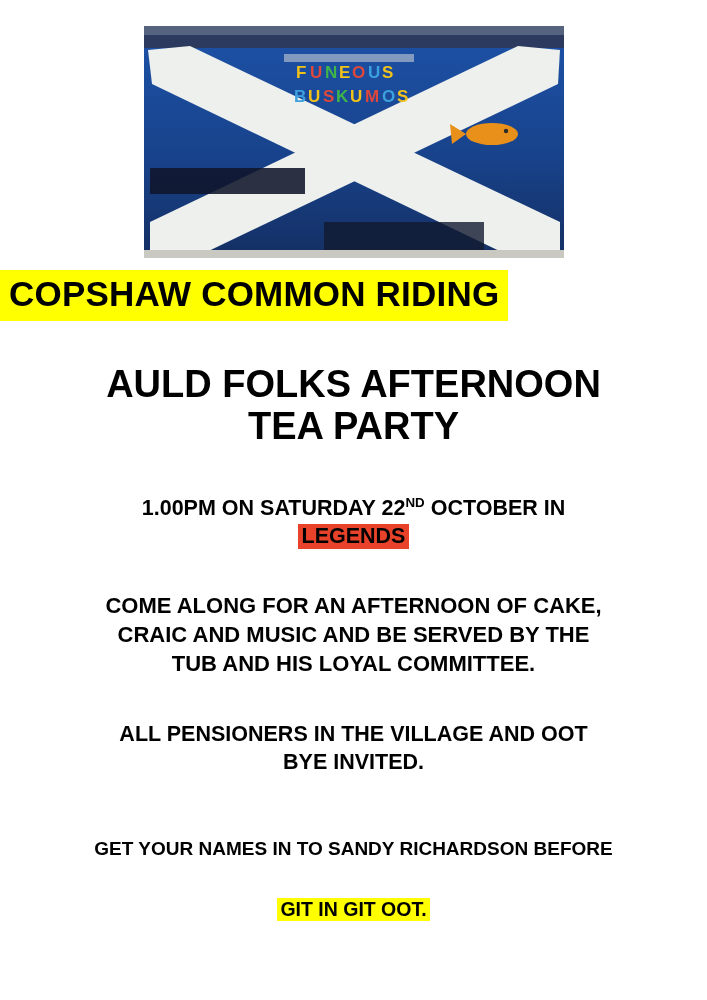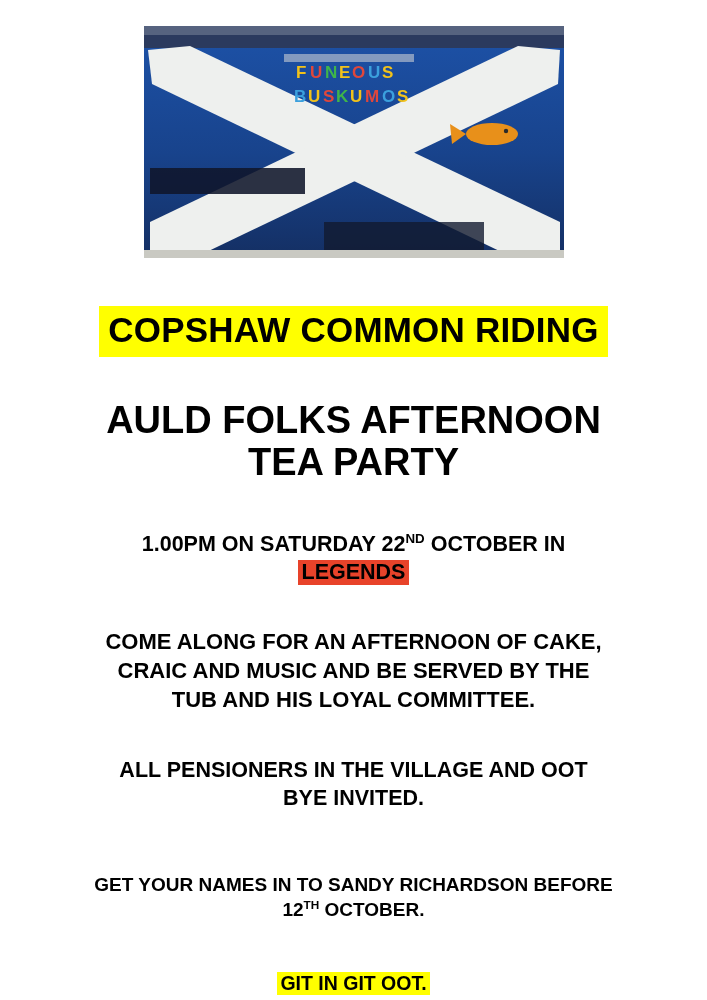--- a/index.html
+++ b/index.html
@@ -39,8 +39,7 @@
 
   
   .title-band-row {
-    margin-top: 48px;
-    text-align: center;
+    margin-top: 12px;
   }
   .title-band {
     display: inline-block;

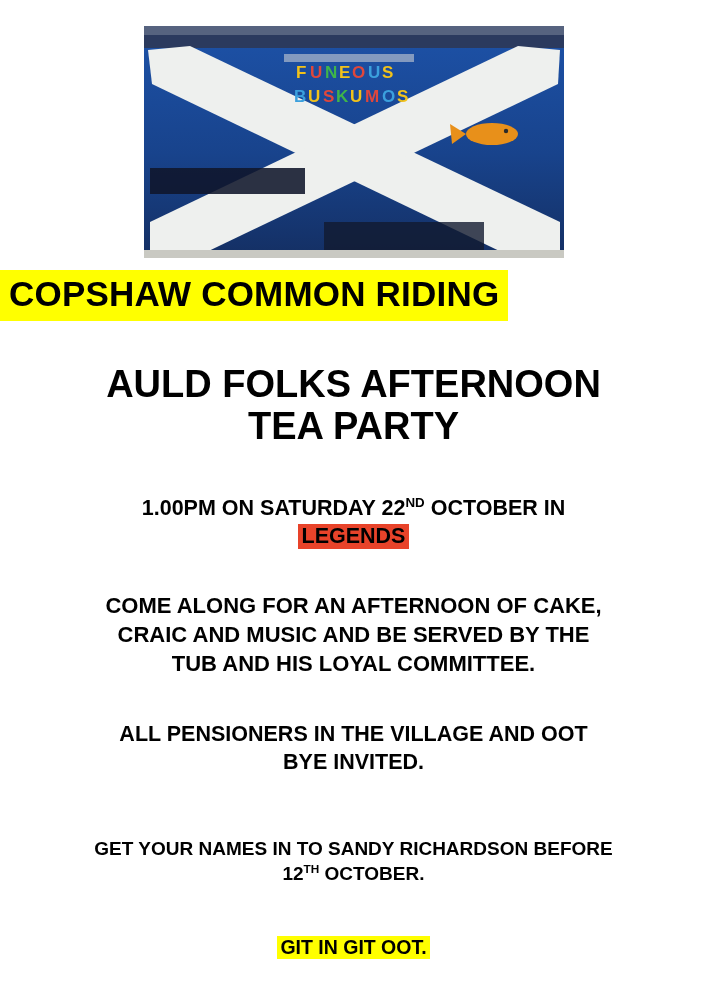--- a/index.html
+++ b/index.html
@@ -180,9 +180,6 @@
 
   <div class="block b-names">
     <div>GET YOUR NAMES IN TO SANDY RICHARDSON BEFORE</div>
-    <div>
-      <span>12</span><sup>TH</sup><span> OCTOBER.</span>
-    </div>
   </div>
 
   <div class="block b-git">

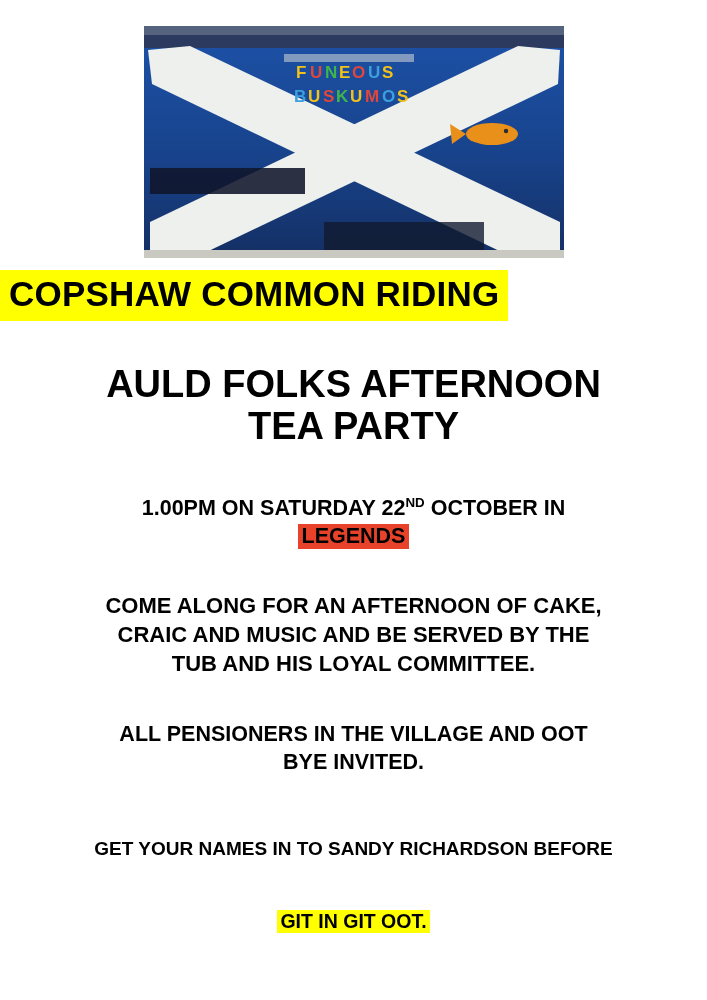--- a/index.html
+++ b/index.html
@@ -75,7 +75,7 @@
   .b-invite { margin-top: 42px; }
   .b-come { margin-top: 40px; font-size: 22px; }
   .b-names { margin-top: 60px; font-size: 19px; }
-  .b-git { margin-top: 48px; font-size: 19.5px; }
+  .b-git { margin-top: 36px; font-size: 19.5px; }
 
   .hl-red {
     background: #e8432a;

